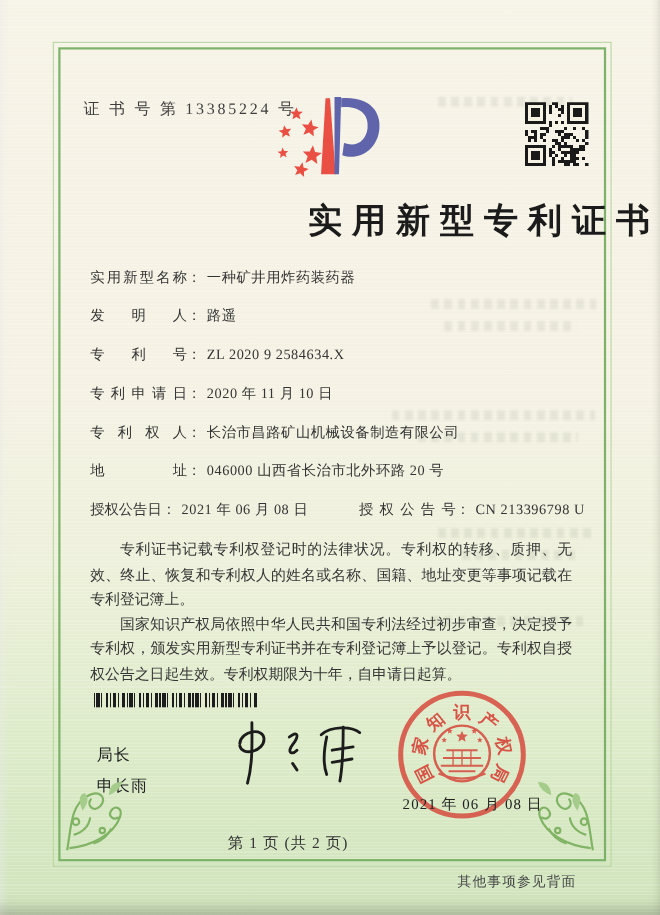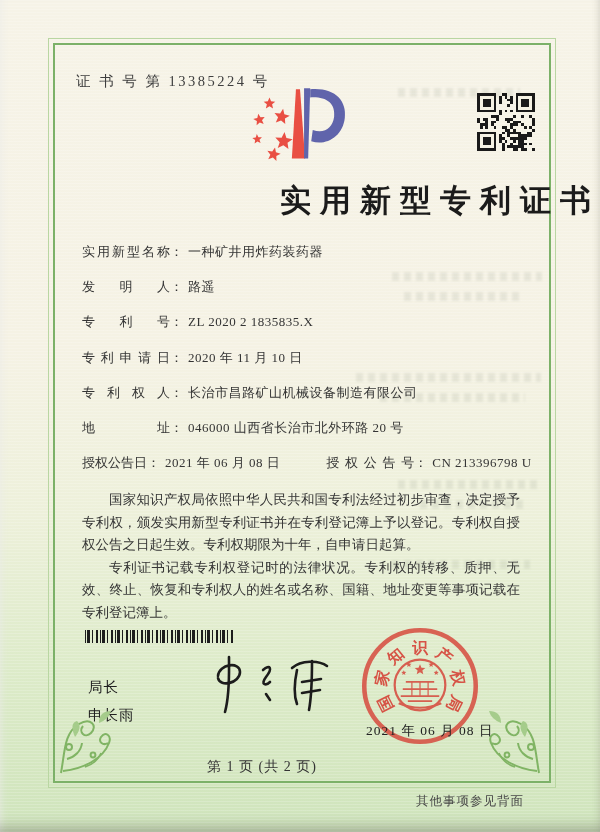--- a/index.html
+++ b/index.html
@@ -17,7 +17,7 @@
   .frame { position:absolute; left:53px; top:43px; width:494px; height:736px; border:2px solid #7cb168; }
   .frame::before { content:""; position:absolute; inset:-7px; border:1px solid #b9d6a2; }
 
-  .cert-no { position:absolute; left:76px; top:72px; font-size:14.5px; letter-spacing:2.5px; color:#3e3e3e; }
+  .cert-no { position:absolute; left:76px; top:90px; font-size:14.5px; letter-spacing:2.5px; color:#3e3e3e; }
 
   .logo { position:absolute; left:243px; top:83px; width:112px; height:94px; }
   .qr { position:absolute; left:477px; top:93px; width:58px; height:58px; }

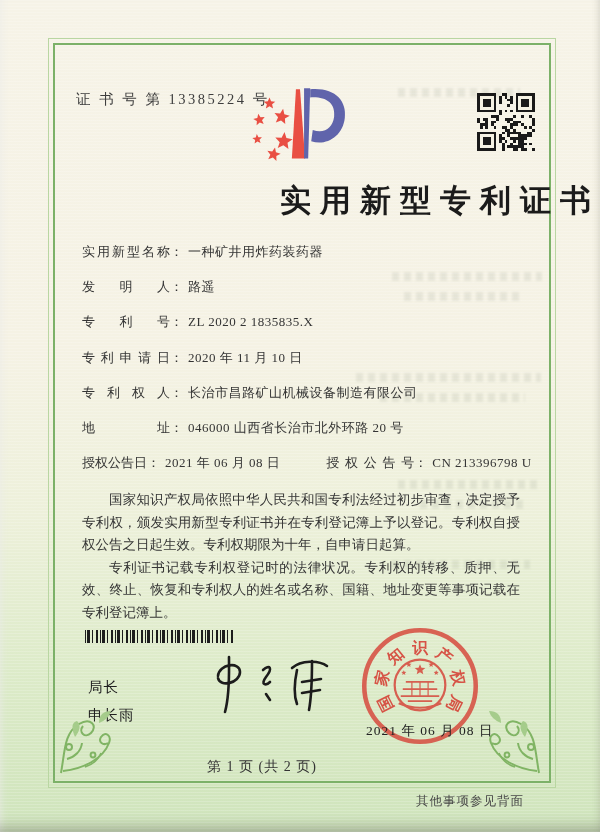--- a/index.html
+++ b/index.html
@@ -221,7 +221,7 @@
     <div class="row">
       <span class="flabel">专利号</span>
         <span class="colon">：</span>
-        <span class="fvalue">ZL 2020 2 1835835.X</span>
+        <span class="fvalue">ZL 2020 9 2584634.X</span>
     </div>
     <div class="row">
       <span class="flabel">专利申请日</span>

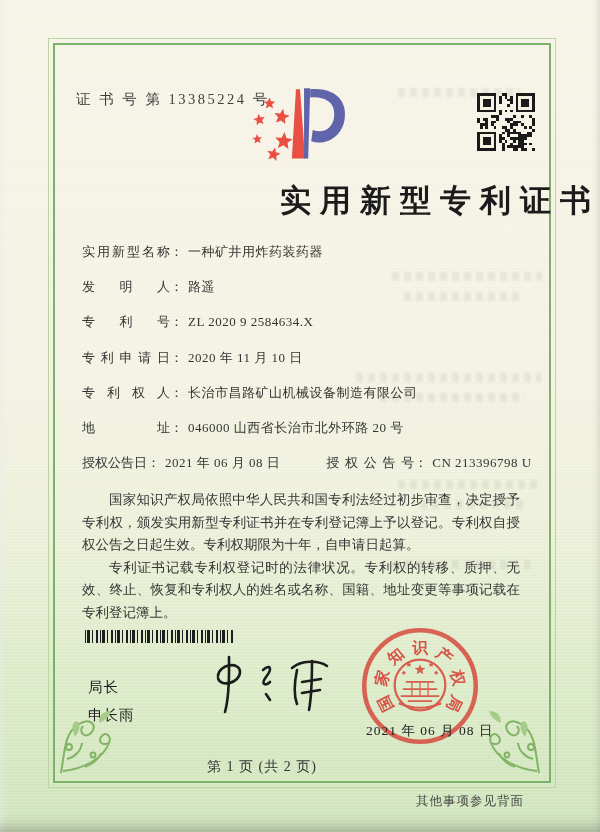--- a/index.html
+++ b/index.html
@@ -251,8 +251,8 @@
   </div>
 
   <div class="paragraphs">
+    <p>专利证书记载专利权登记时的法律状况。专利权的转移、质押、无效、终止、恢复和专利权人的姓名或名称、国籍、地址变更等事项记载在专利登记簿上。</p>
     <p>国家知识产权局依照中华人民共和国专利法经过初步审查，决定授予专利权，颁发实用新型专利证书并在专利登记簿上予以登记。专利权自授权公告之日起生效。专利权期限为十年，自申请日起算。</p>
-    <p>专利证书记载专利权登记时的法律状况。专利权的转移、质押、无效、终止、恢复和专利权人的姓名或名称、国籍、地址变更等事项记载在专利登记簿上。</p>
   </div>
 
   <div class="barcode"></div>

